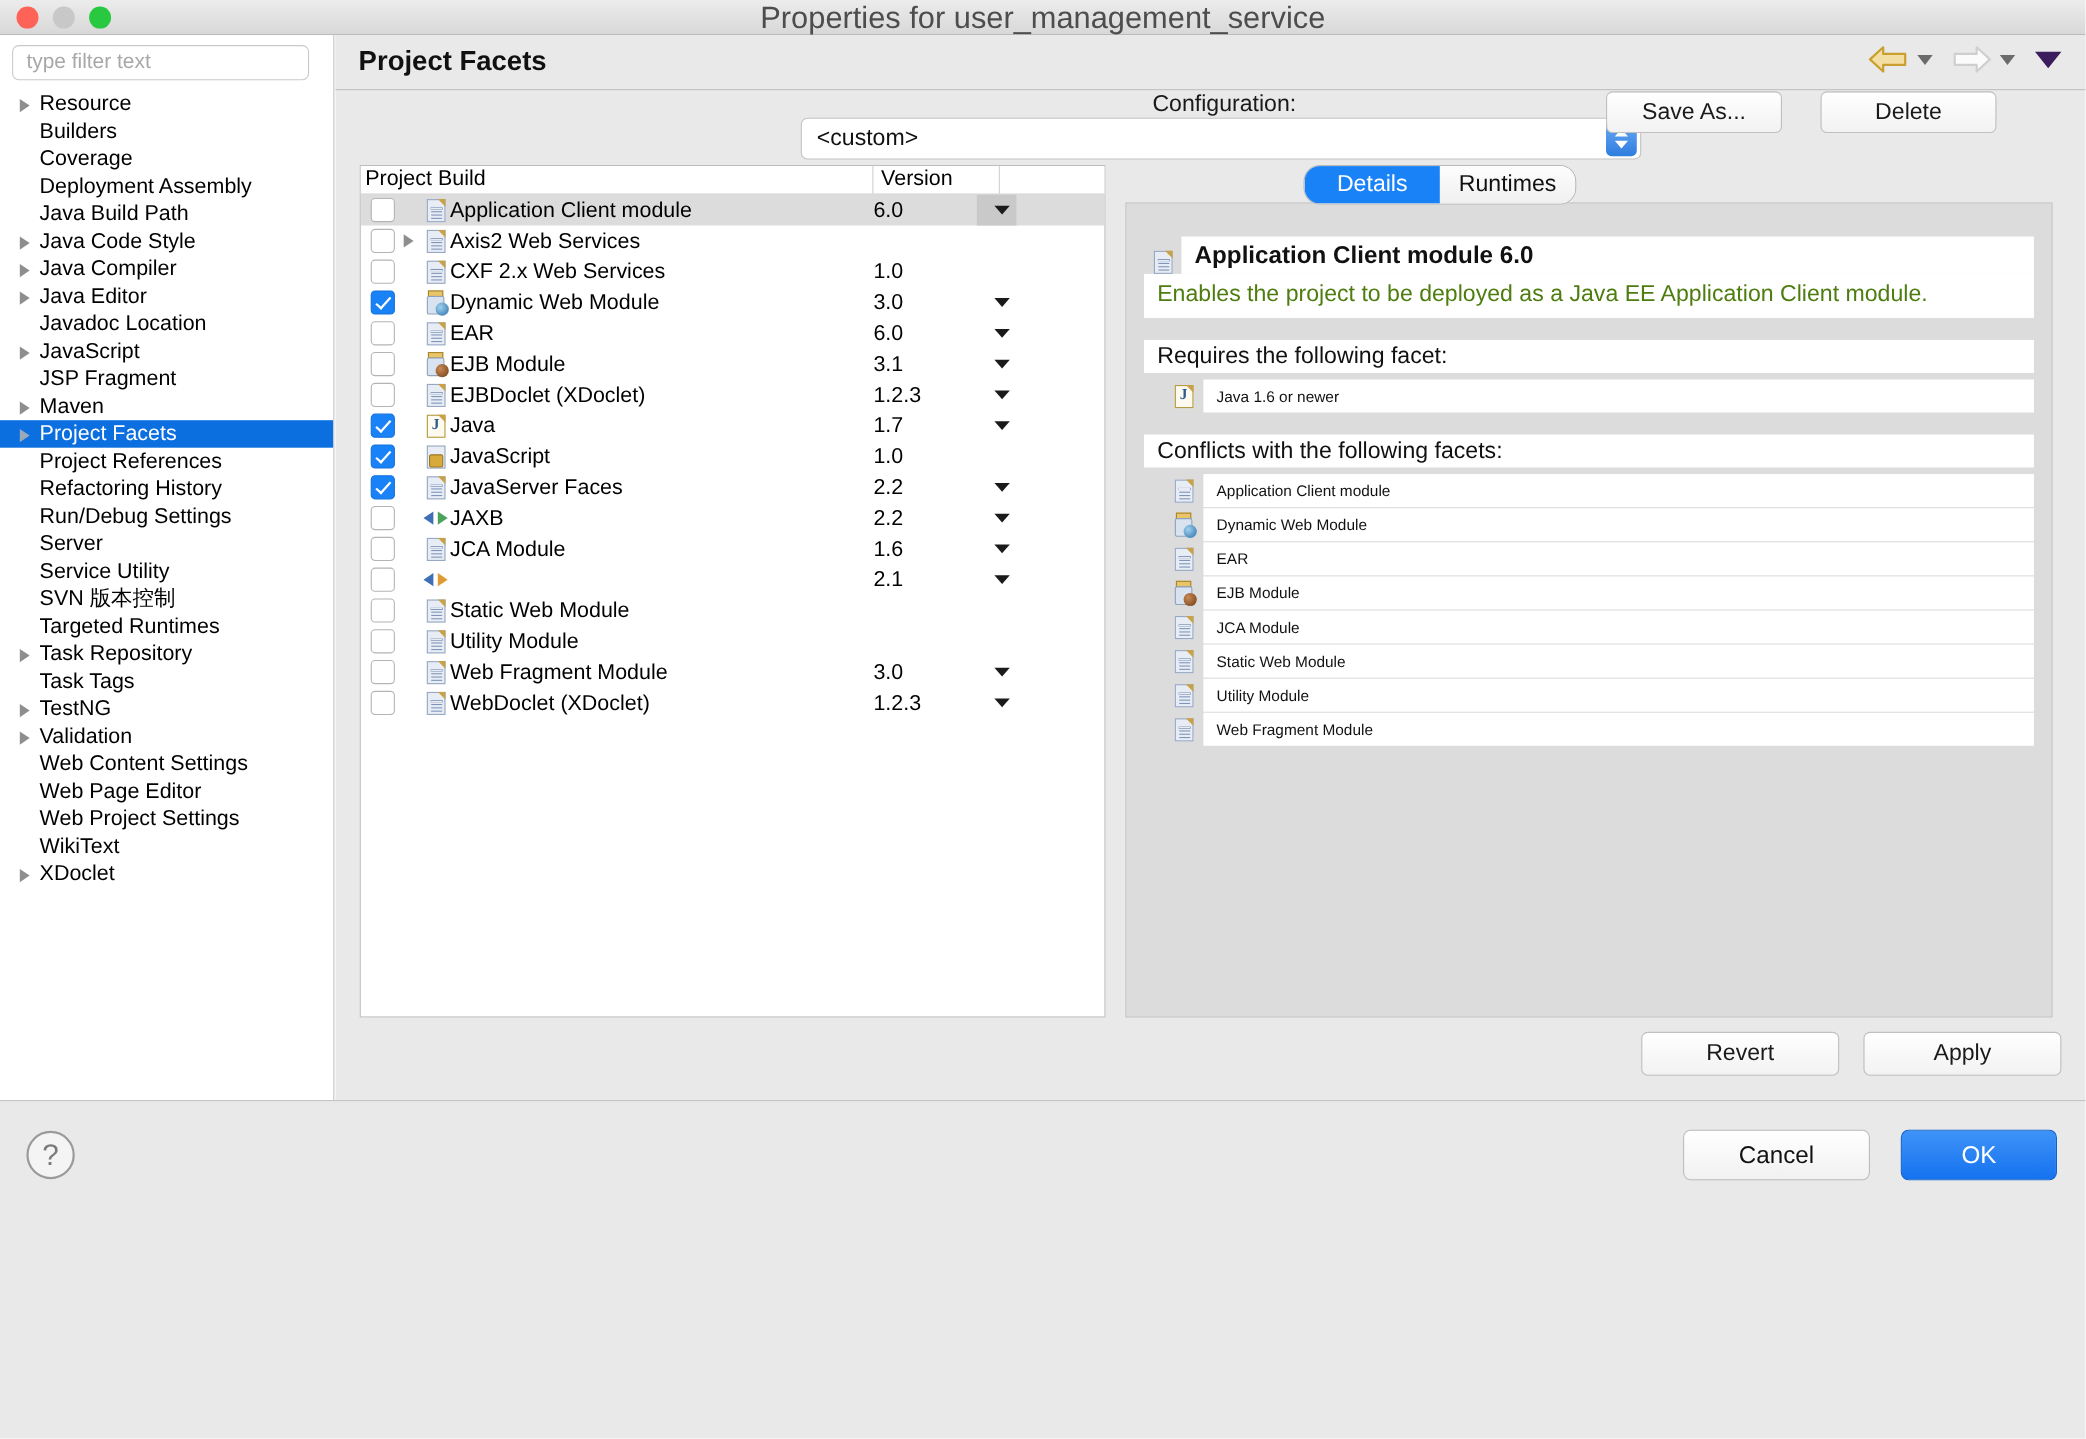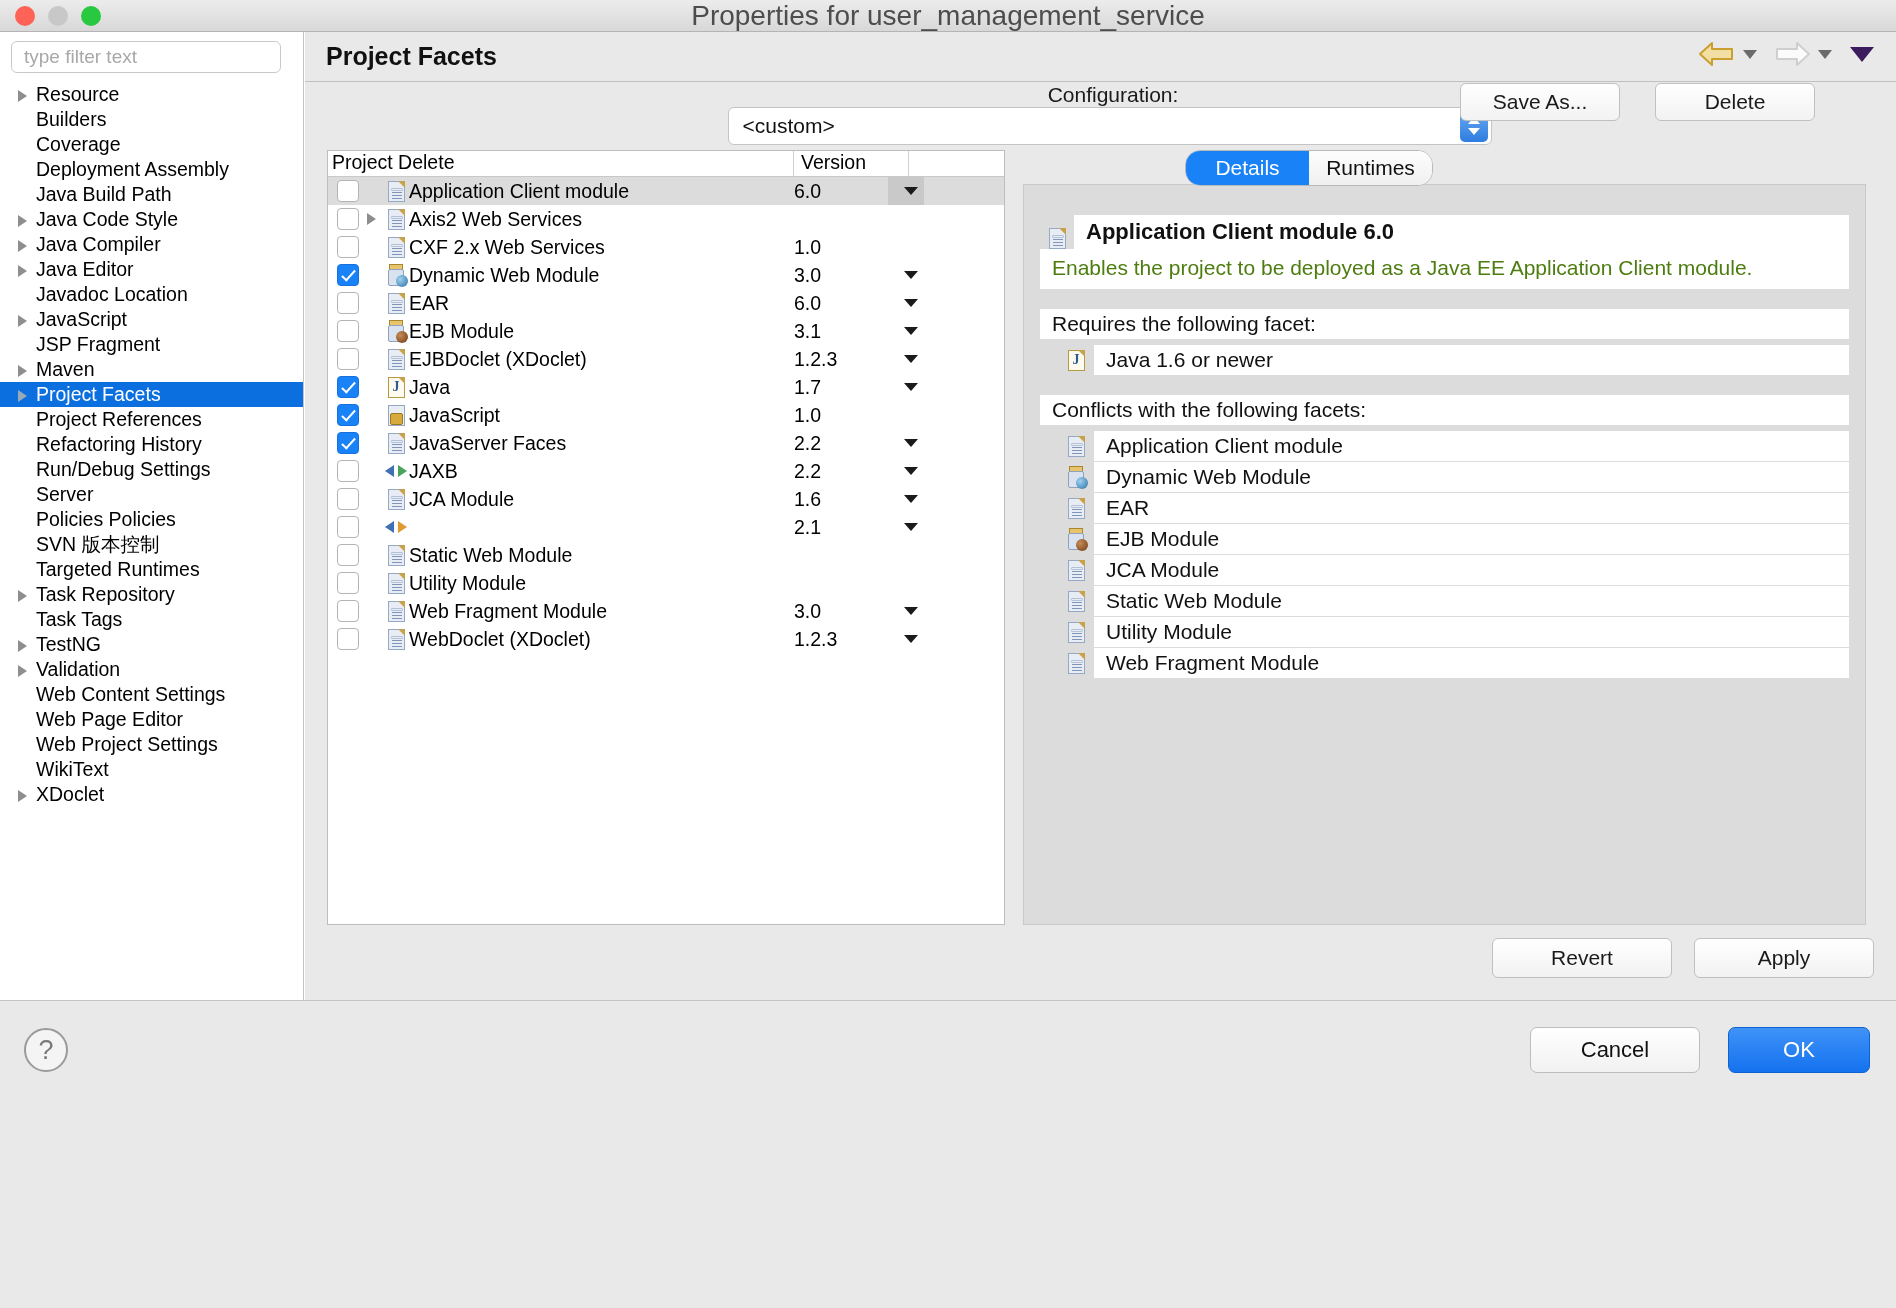--- a/index.html
+++ b/index.html
@@ -632,7 +632,7 @@
 
     <div class="facet-panel">
       <div class="facet-head">
-        <div class="fh-name">Project Delete</div>
+        <div class="fh-name">Project Build</div>
         <div class="fh-ver">Version</div>
         <div class="fh-rest"></div>
       </div>

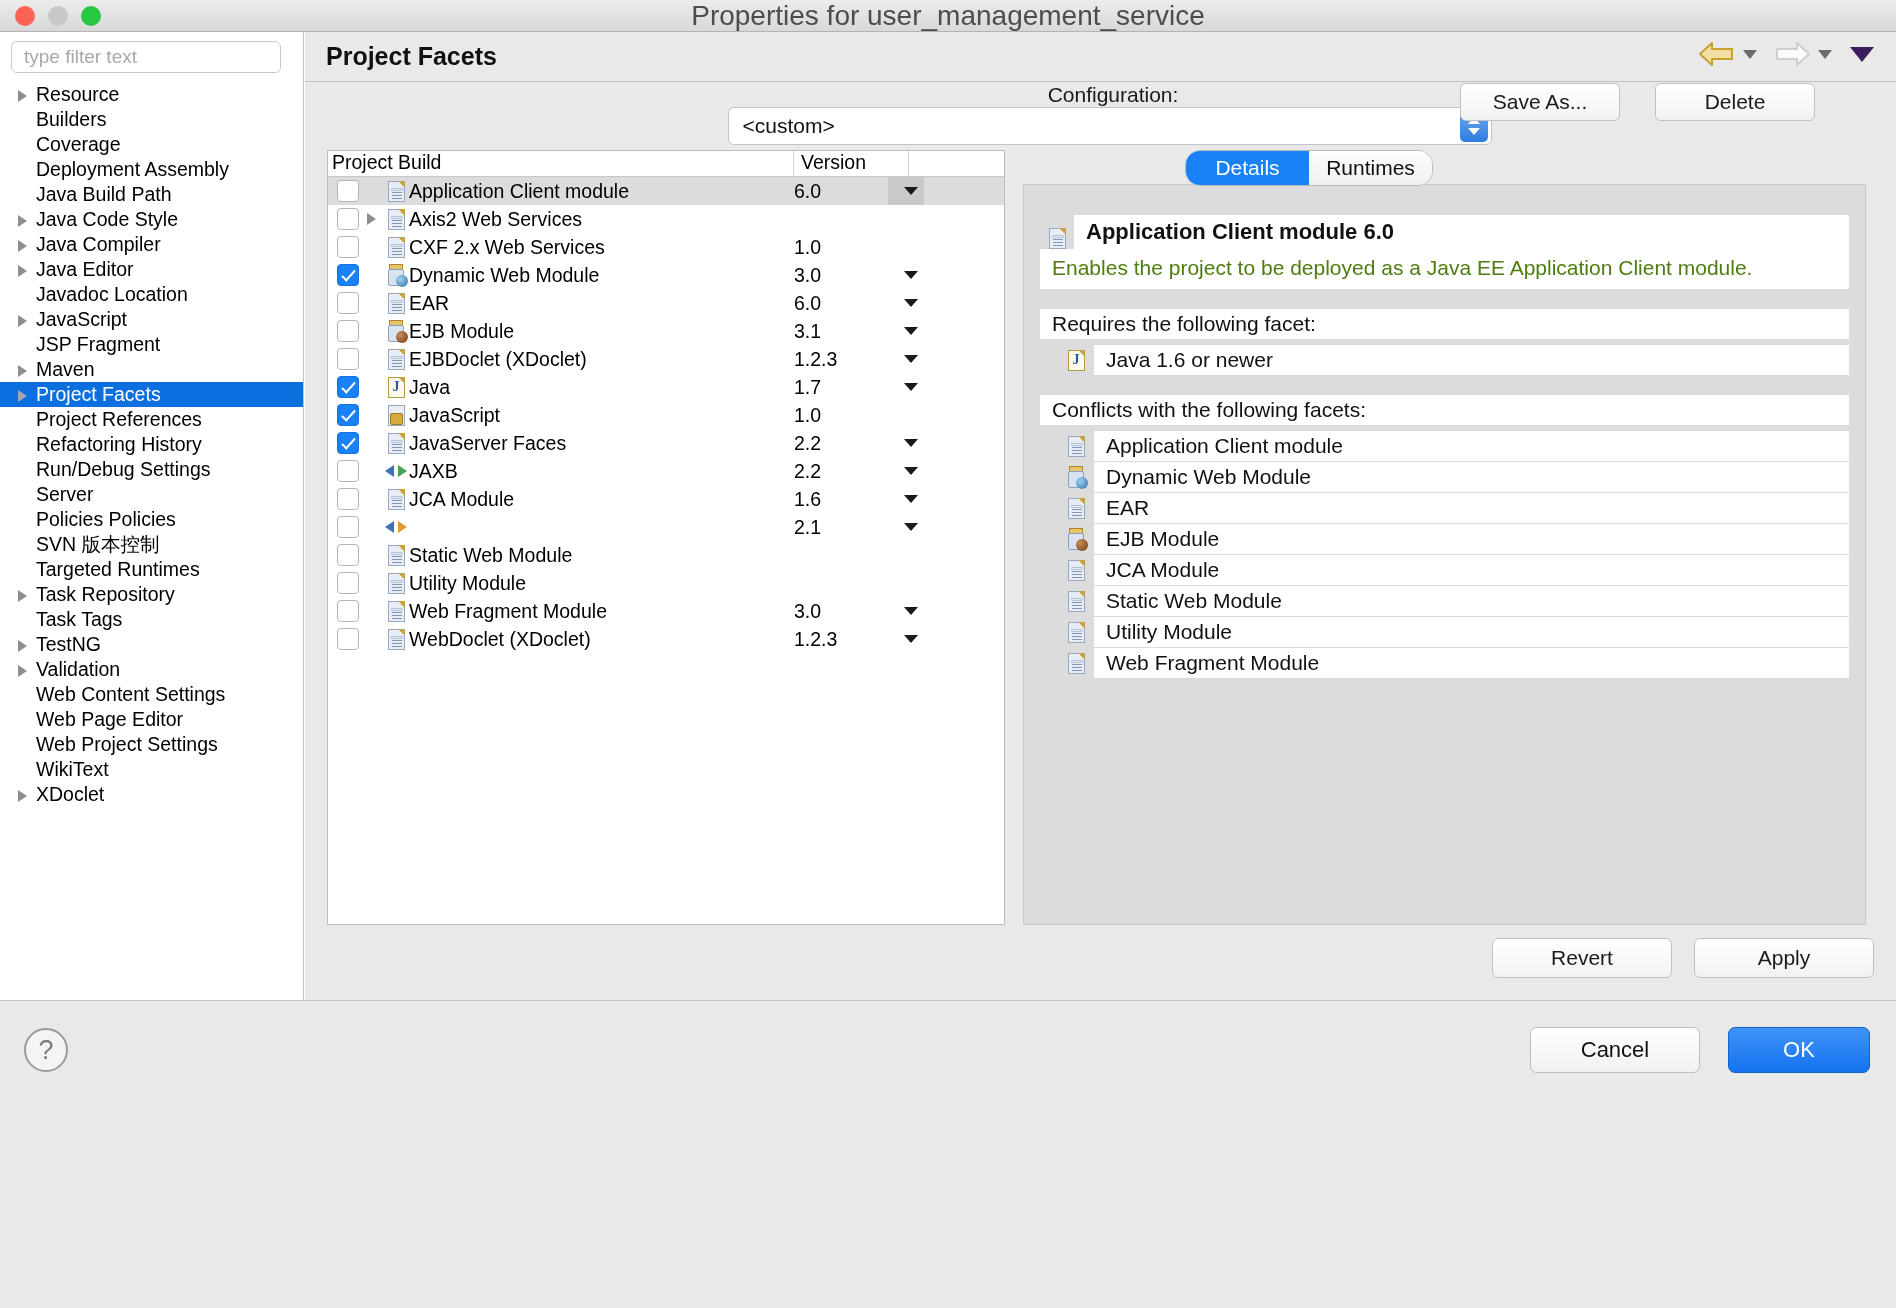--- a/index.html
+++ b/index.html
@@ -405,7 +405,7 @@
   .d-item-text {
     flex: 1; height: 30px; line-height: 30px;
     background: #fff;
-    font-size: 21px; color: #111;
+    font-size: 14px; color: #111;
     padding-left: 12px;
   }
   .d-list { margin-top: 6px; }

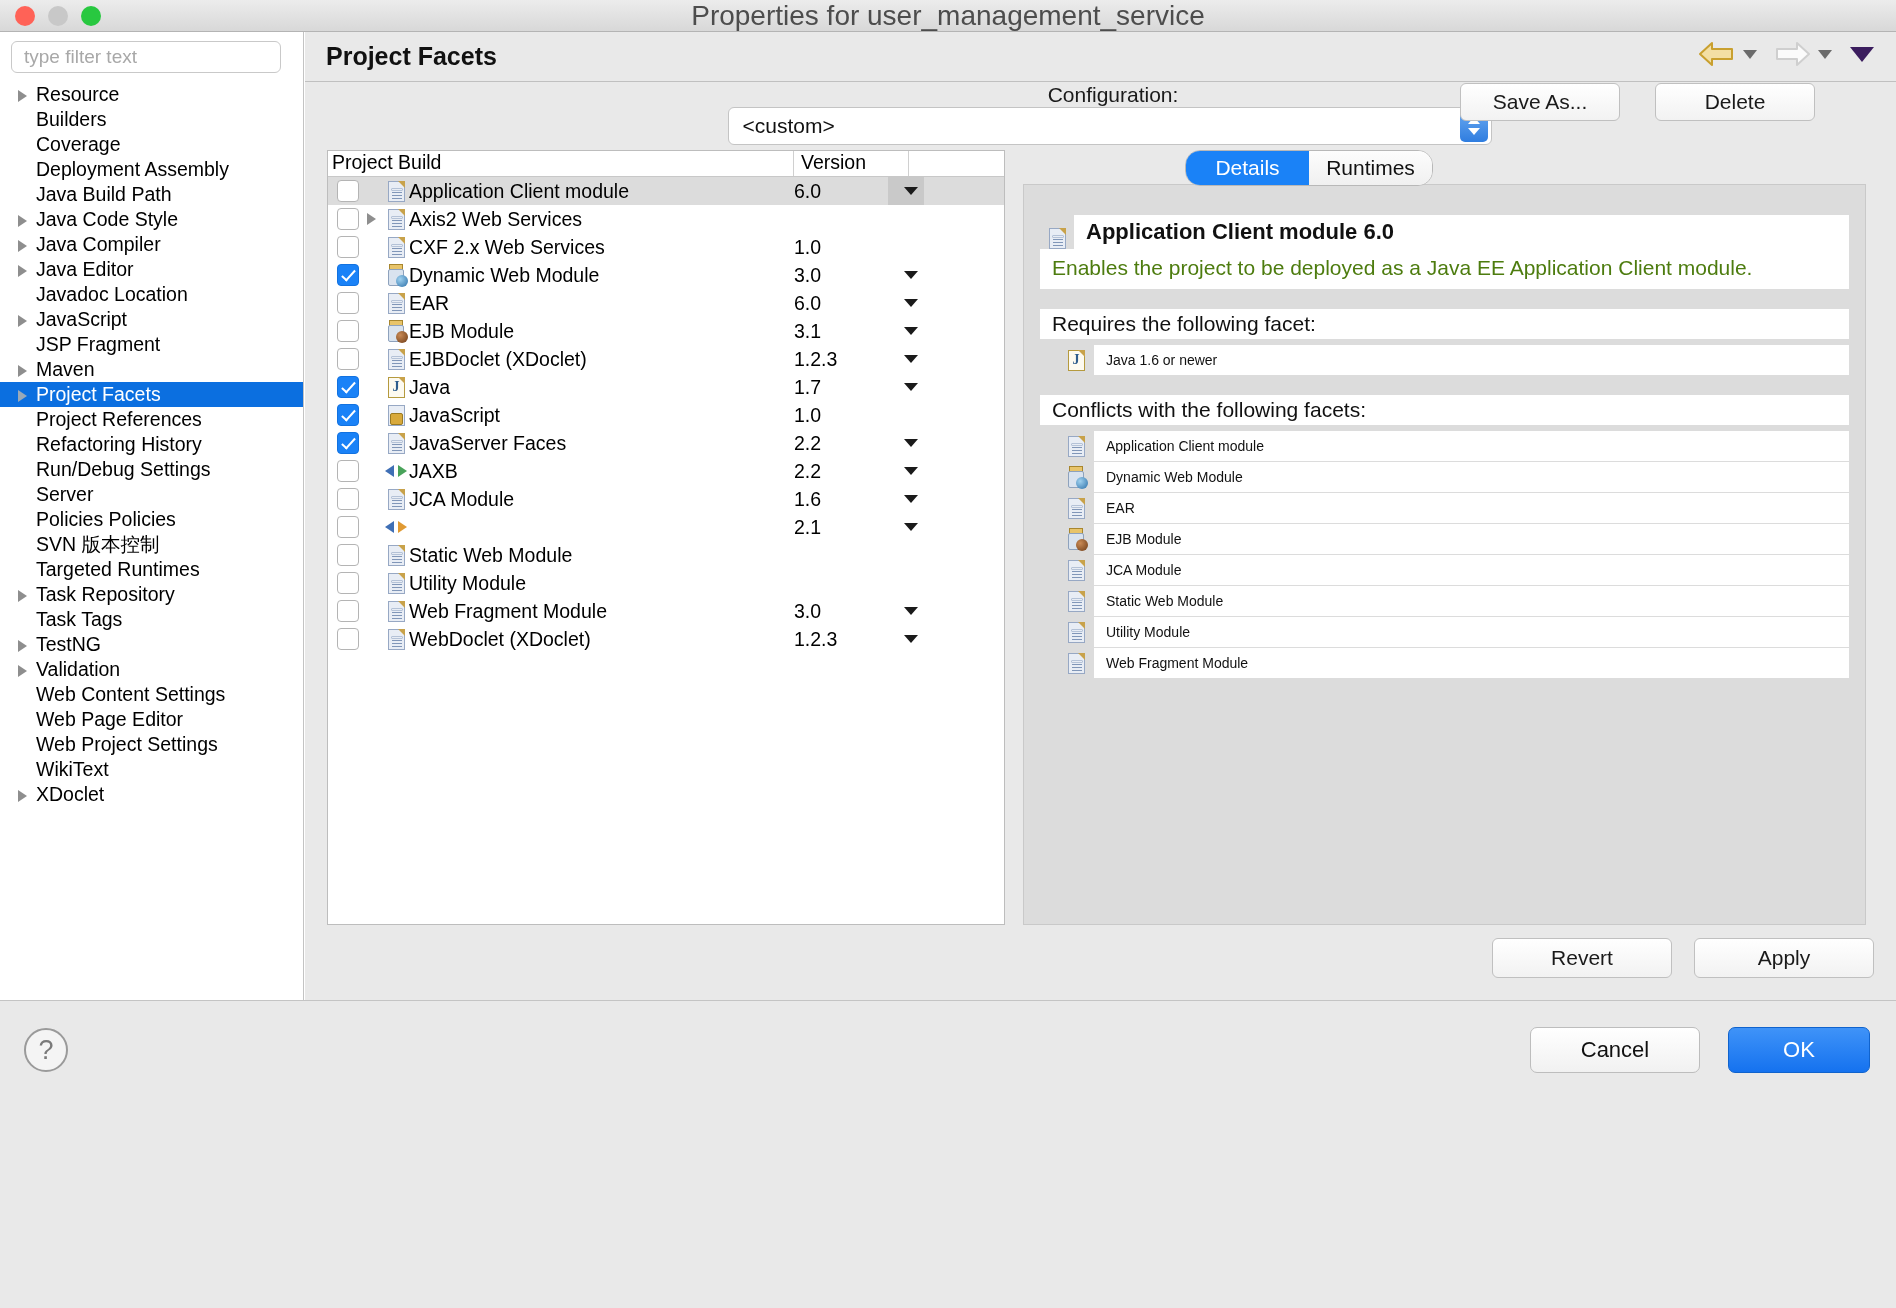--- a/index.html
+++ b/index.html
@@ -547,7 +547,7 @@
         </div>
         <div class="tree-item">
           <span class="tri"></span>
-          <span class="tree-label">Policies Policies</span>
+          <span class="tree-label">Service Utility</span>
         </div>
         <div class="tree-item">
           <span class="tri"></span>

